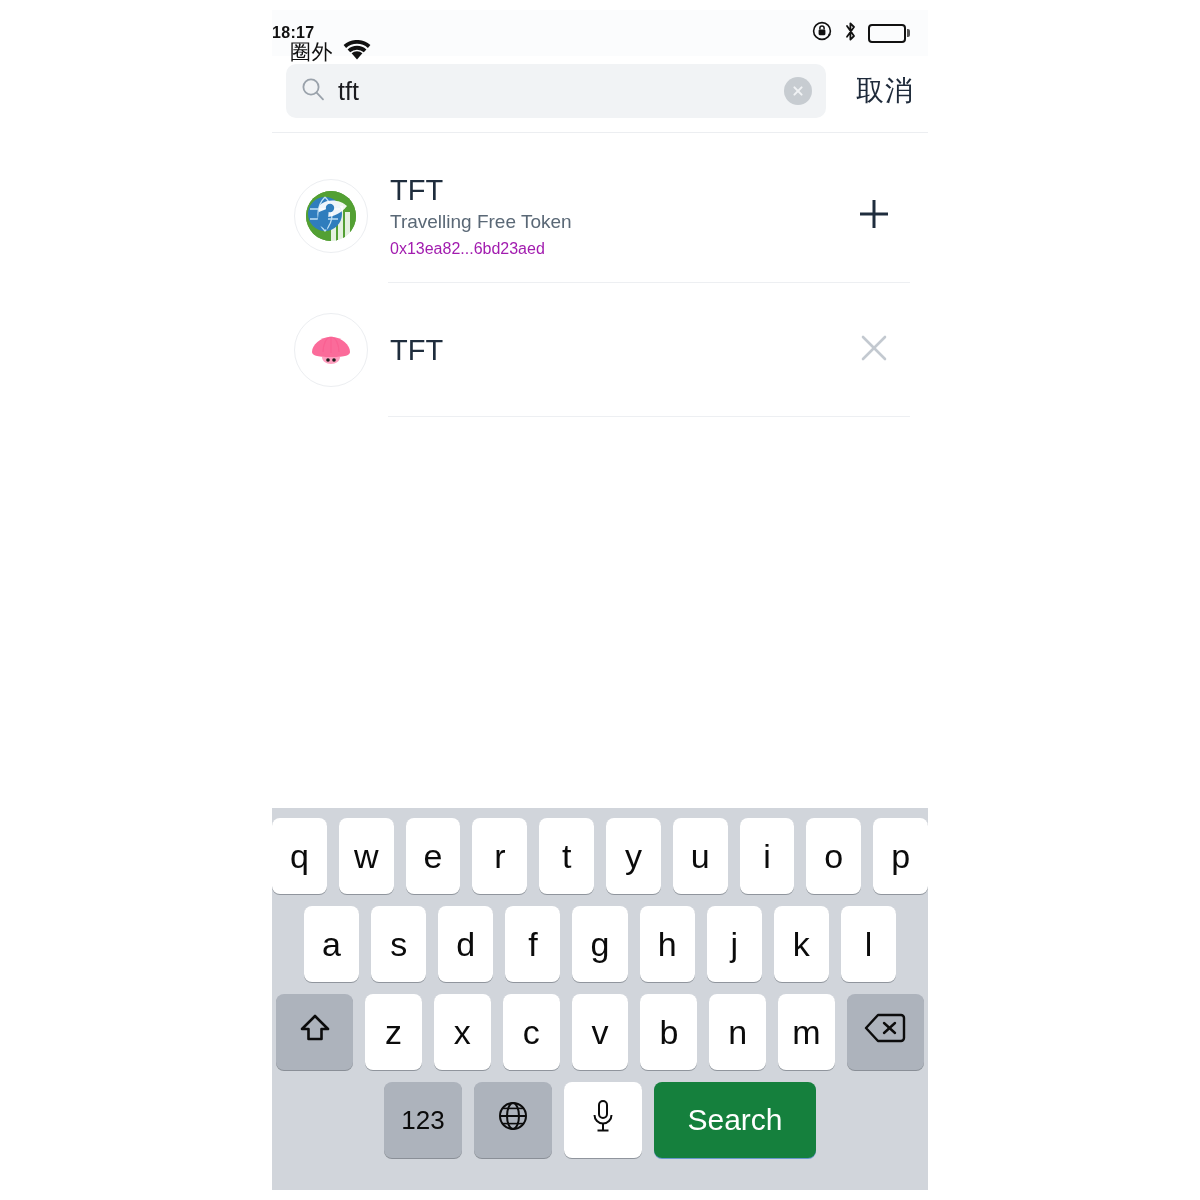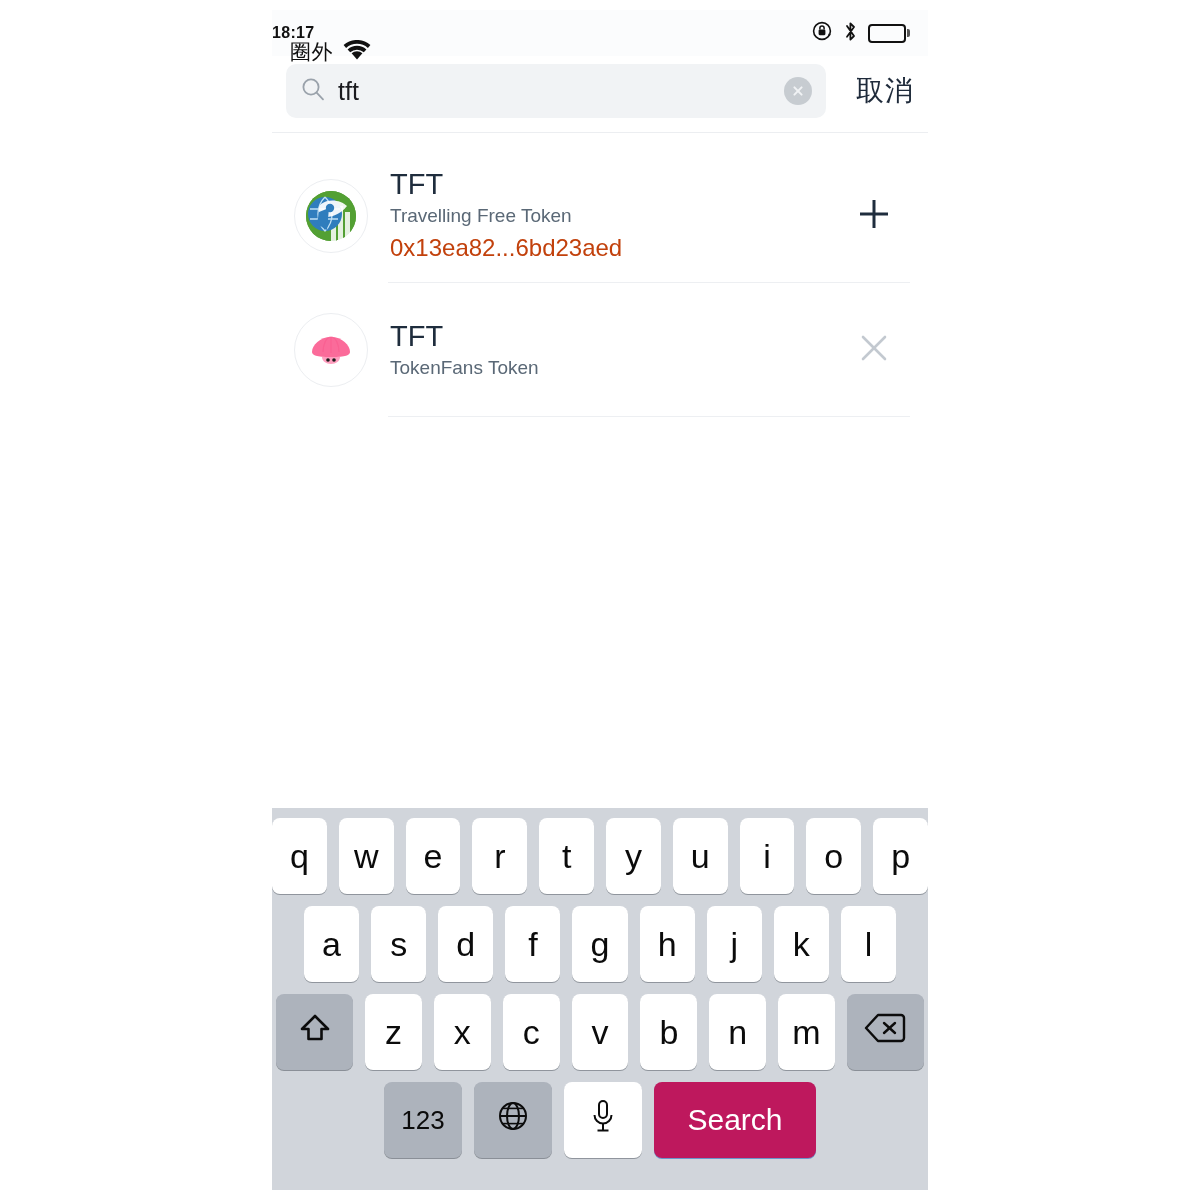--- a/index.html
+++ b/index.html
@@ -159,8 +159,8 @@
     line-height: 1.5;
   }
   .tok-addr {
-    font-size: 24px;
-    color: #c2410c;
+    font-size: 16px;
+    color: #a21caf;
     line-height: 1.45;
   }
   .row-action {

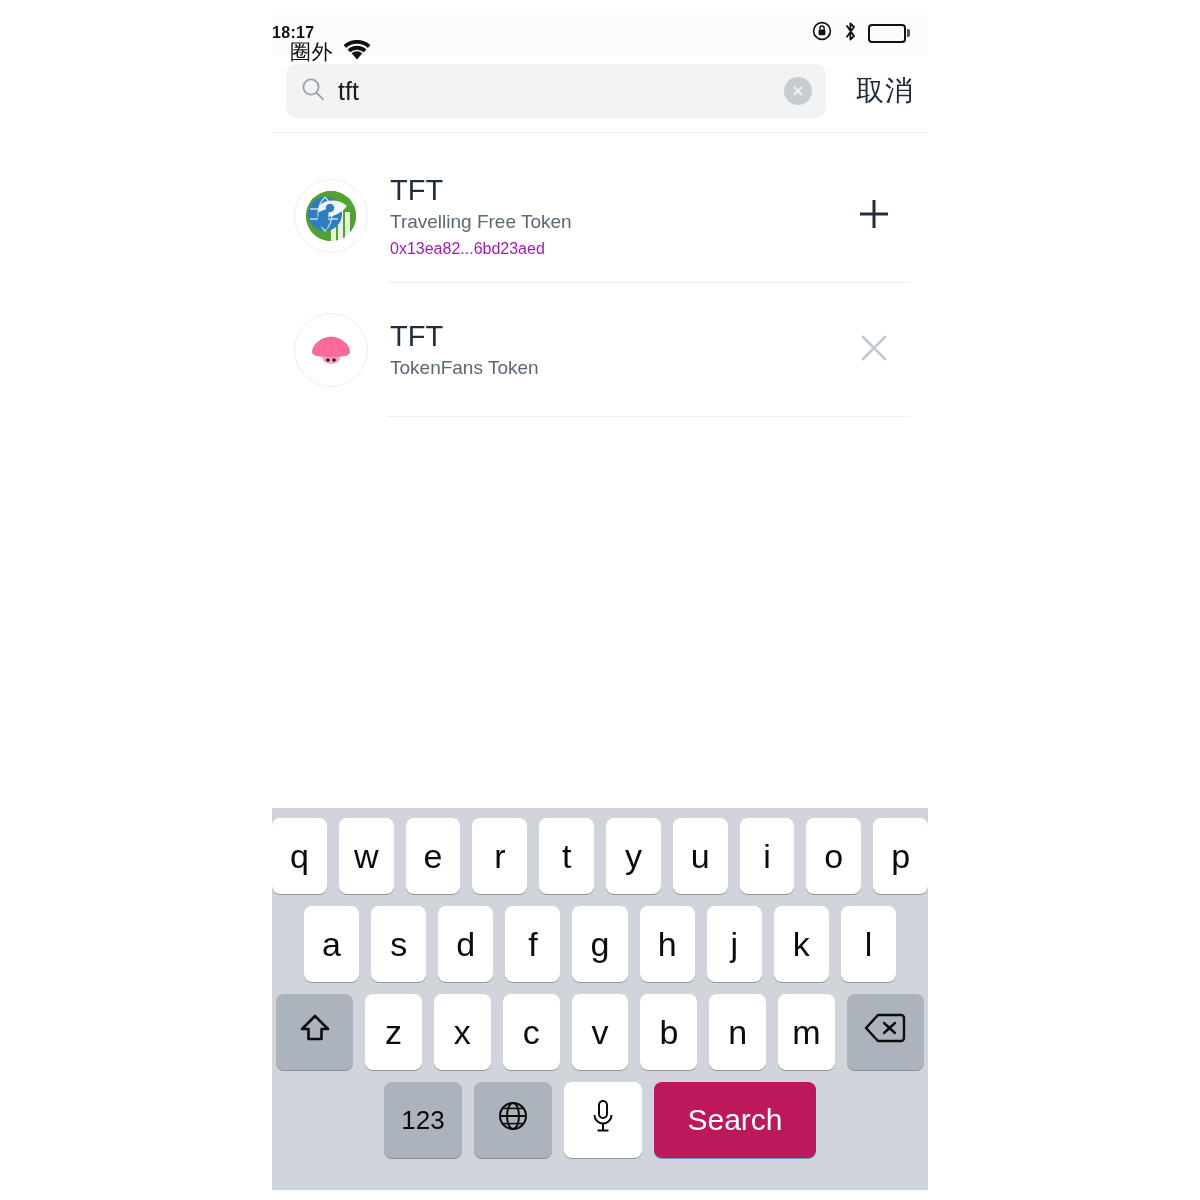--- a/index.html
+++ b/index.html
@@ -345,7 +345,6 @@
         </div>
         <div class="row-text">
           <div class="tok-symbol">TFT</div>
-          <div class="tok-name">TokenFans Token</div>
         </div>
         <div class="row-action">
           <span>

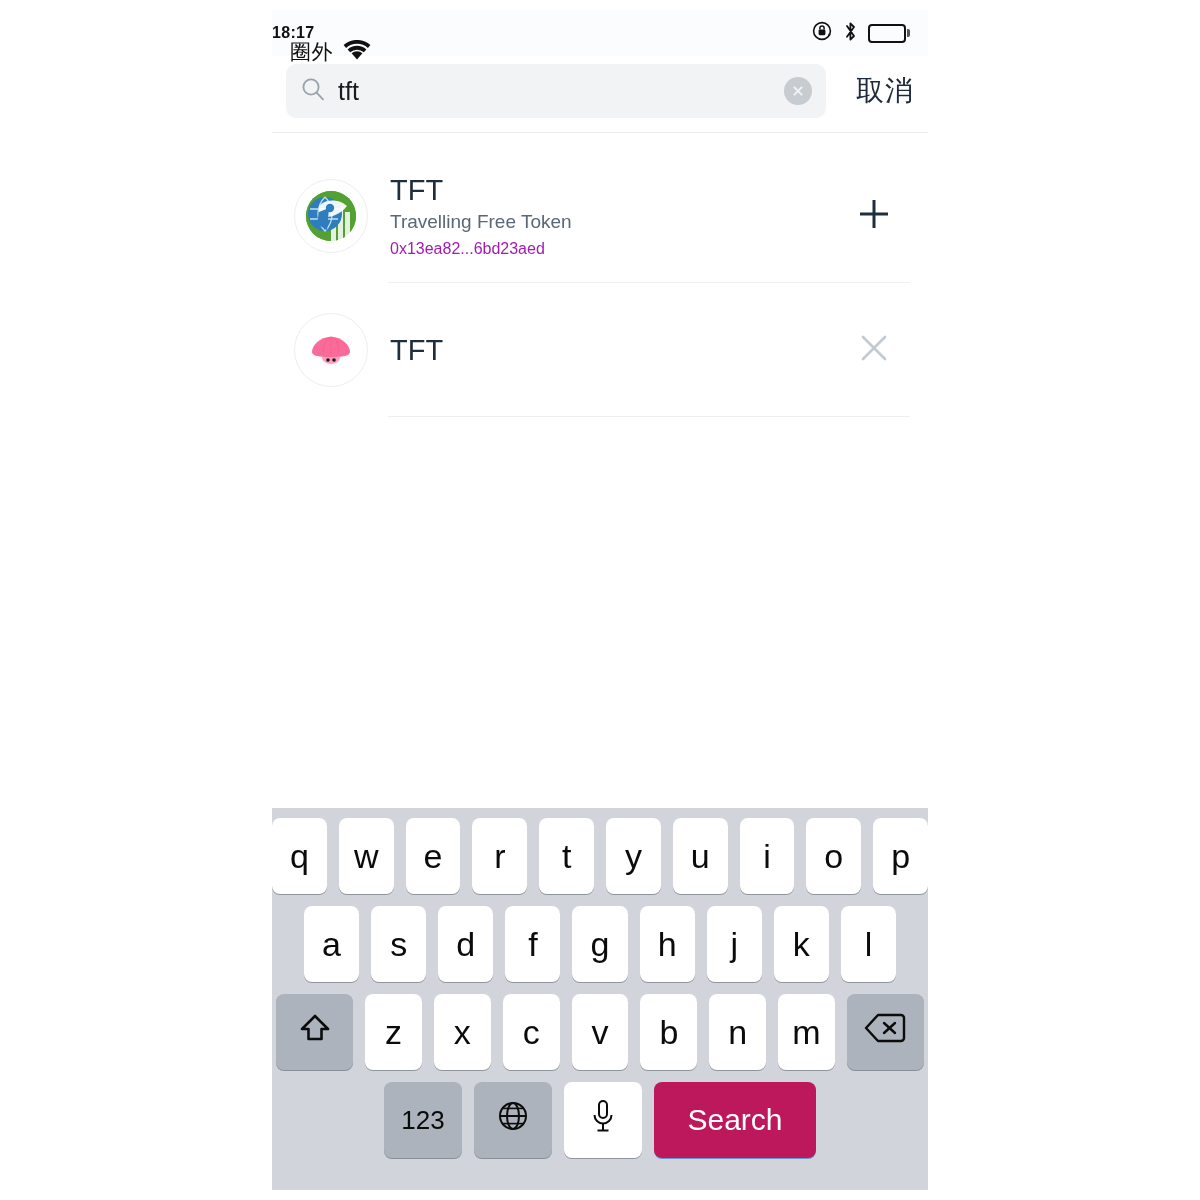--- a/index.html
+++ b/index.html
@@ -233,7 +233,7 @@
   }
   .key.search {
     width: 162px;
-    background: #be185d;
+    background: #15803d;
     color: #ffffff;
     font-size: 30px;
     box-shadow: 0 1px 0 rgba(0,90,190,0.5);

